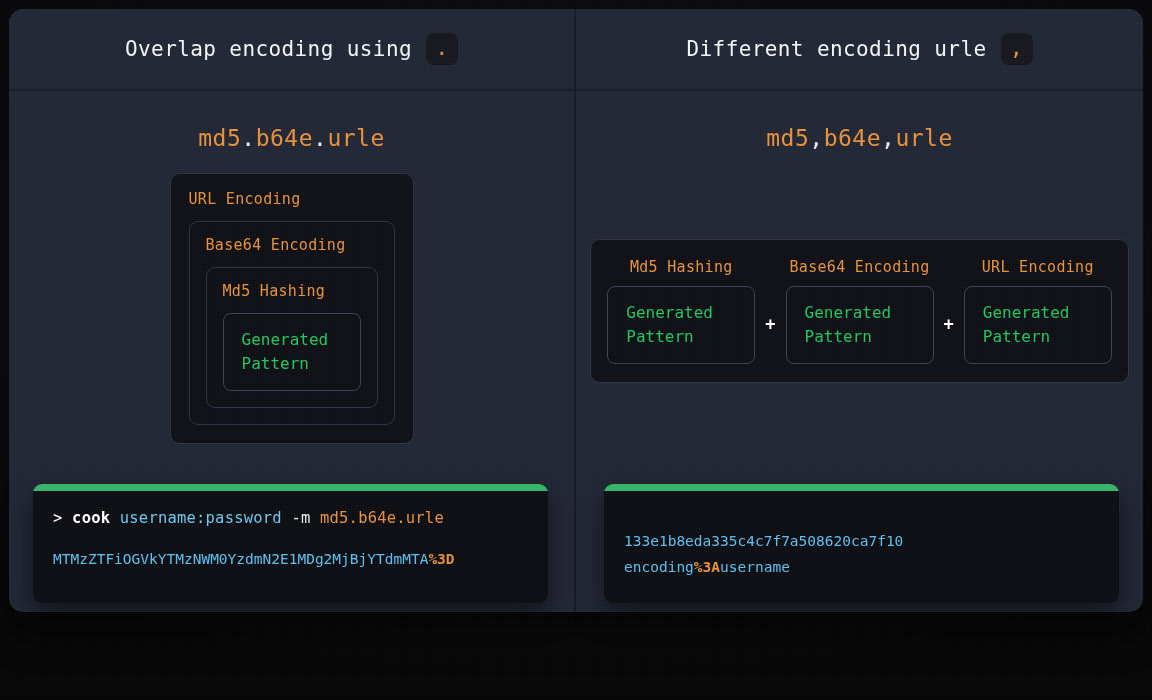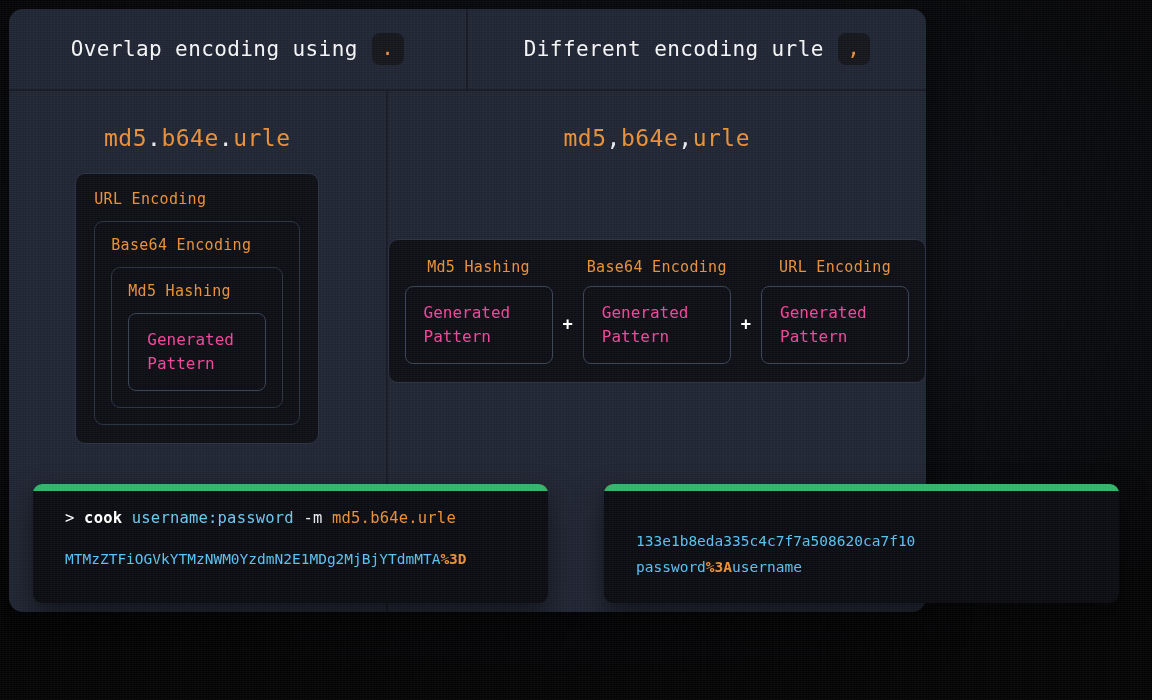--- a/index.html
+++ b/index.html
@@ -29,7 +29,7 @@
   .card {
     position: absolute;
     left: 9px; top: 9px;
-    width: 917px; height: 603px;
+    width: 1134px; height: 603px;
     background: #212634;
     border-radius: 14px;
     box-shadow: 0 14px 40px rgba(0,0,0,.65);

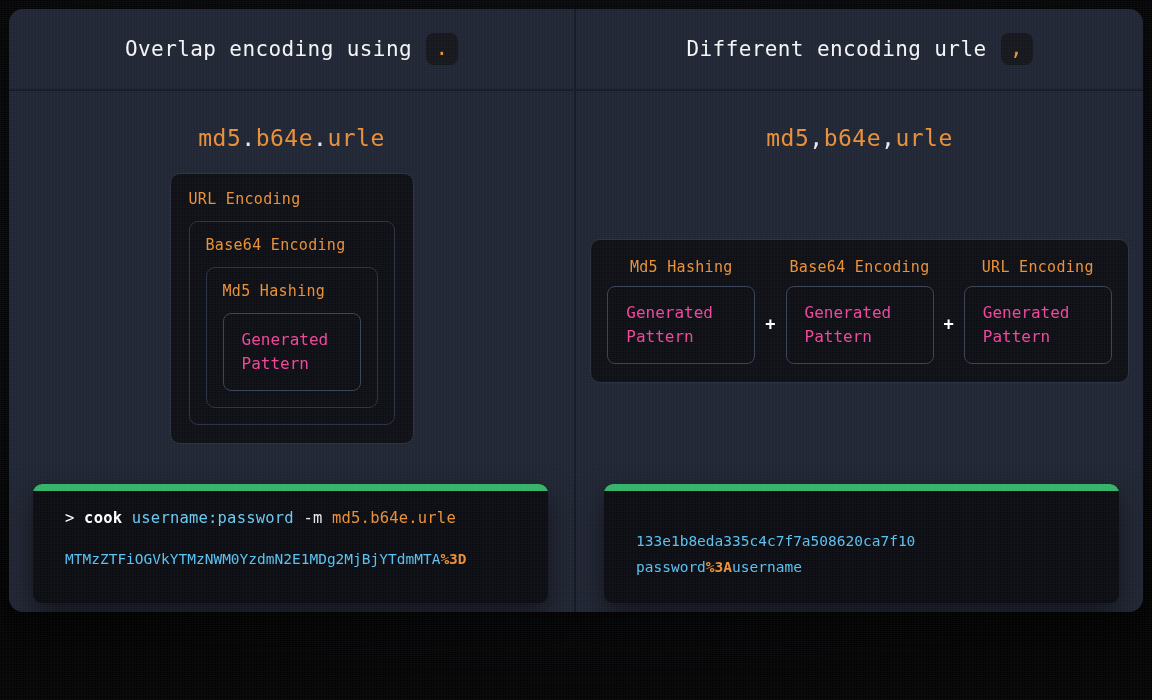--- a/index.html
+++ b/index.html
@@ -119,7 +119,7 @@
     border: 1px solid #3a4255;
     border-radius: 8px;
     padding: 14px 18px;
-    color: #ec4899;
+    color: #22c55e;
     font-size: 16px;
     line-height: 1.5;
     min-width: 138px;

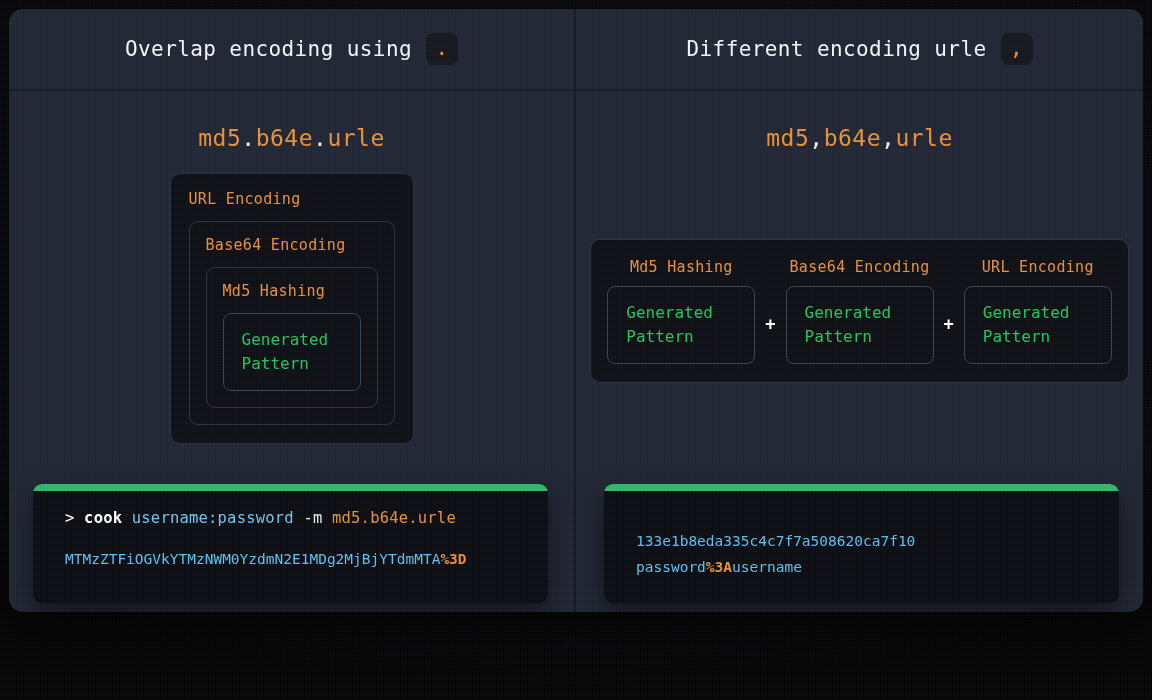--- a/index.html
+++ b/index.html
@@ -169,7 +169,7 @@
     box-shadow: 0 12px 28px rgba(0,0,0,.55);
   }
   .term-bar { height: 7px; background: #35b36b; }
-  .term-body { padding: 18px 20px 22px 32px; }
+  .term-body { padding: 18px 20px 22px 20px; }
   .cmd { font-size: 15.5px; letter-spacing: .2px; white-space: nowrap; }
   .cmd .prompt { color: #ffffff; }
   .cmd .bin    { color: #ffffff; font-weight: bold; }

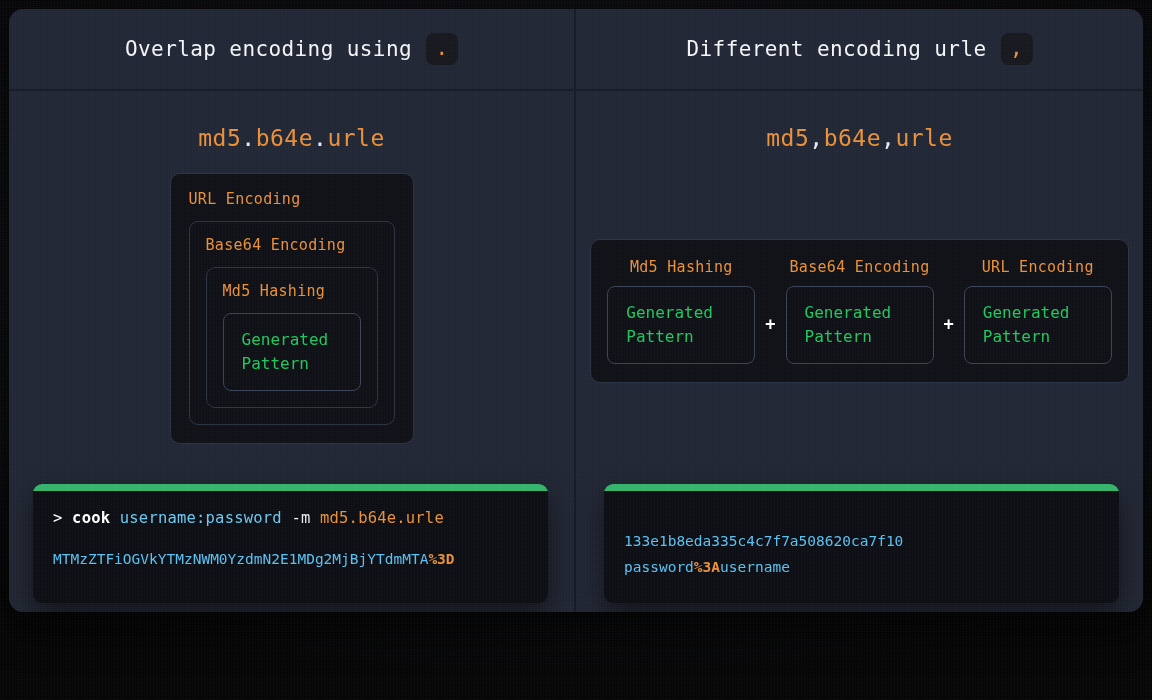--- a/index.html
+++ b/index.html
@@ -294,7 +294,7 @@
             <span>133e1b8eda335c4c7f7a508620ca7f10</span><span class="esc"></span><span></span>
           </div>
           <div>
-            <span>password</span><span class="esc">%3A</span><span>username</span>
+            <span>encoding</span><span class="esc">%3A</span><span>username</span>
           </div>
         </div>
       </div>

